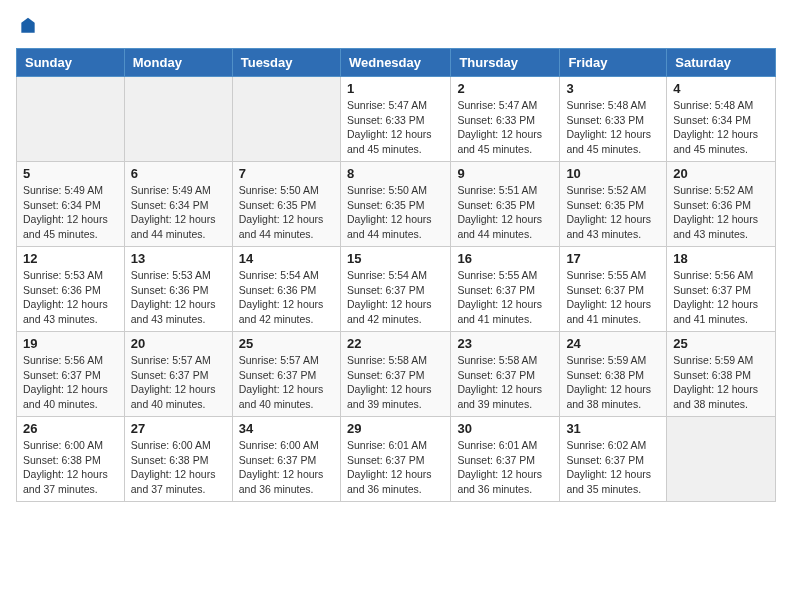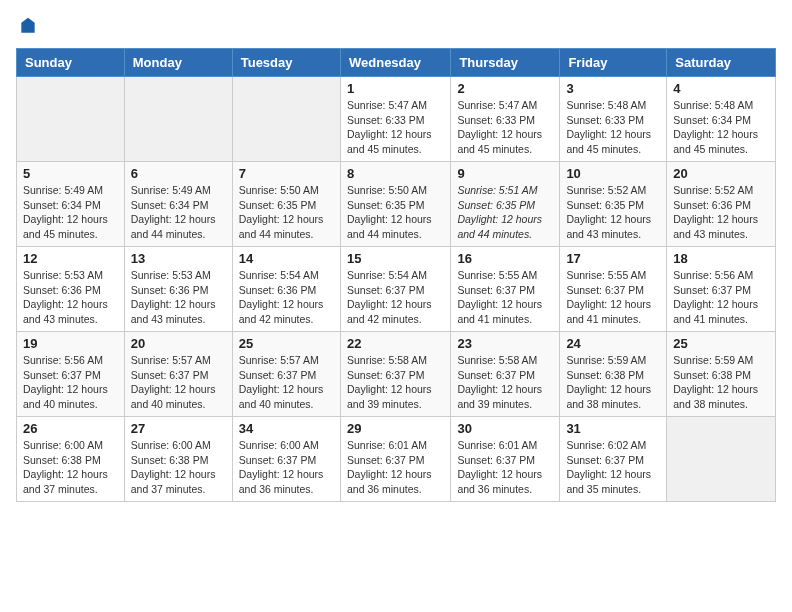--- a/index.html
+++ b/index.html
@@ -194,7 +194,7 @@
         </td>
         <td>
           <span class="day-number">9</span>
-          <div class="day-info" style="white-space: pre-line; font-style: italic;">Sunrise: 5:51 AM
+          <div class="day-info" style="white-space: pre-line;">Sunrise: 5:51 AM
 Sunset: 6:35 PM
 Daylight: 12 hours
 and 44 minutes.</div>

